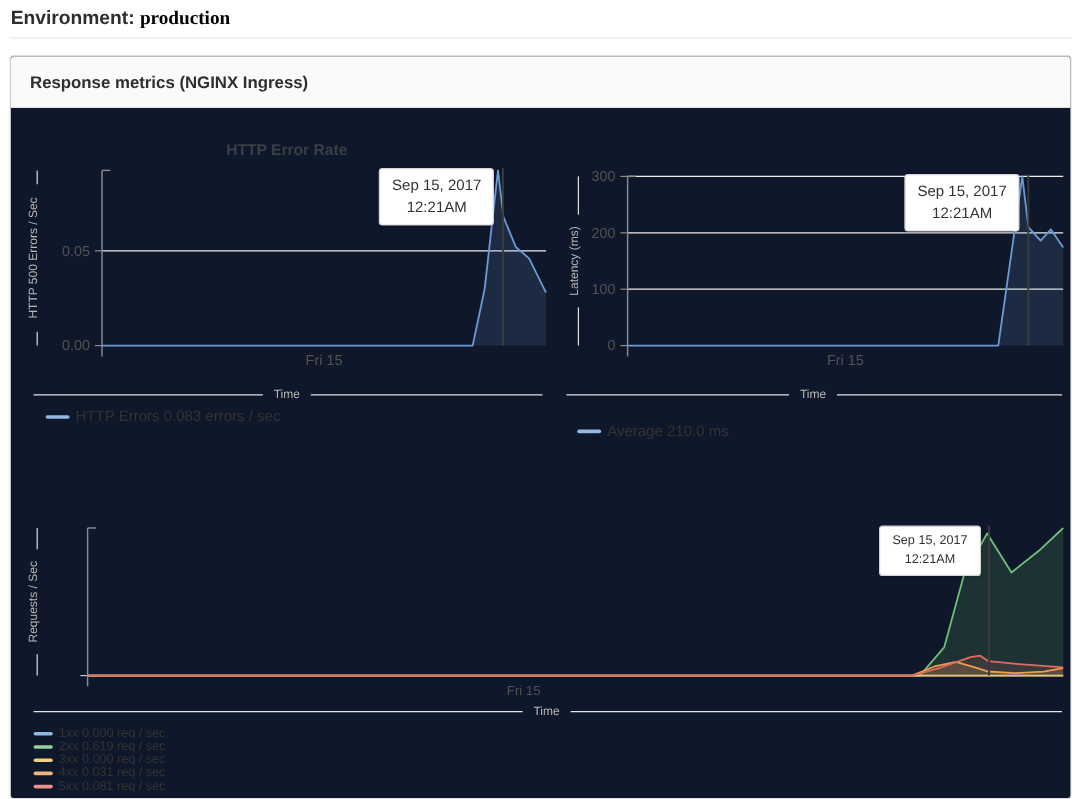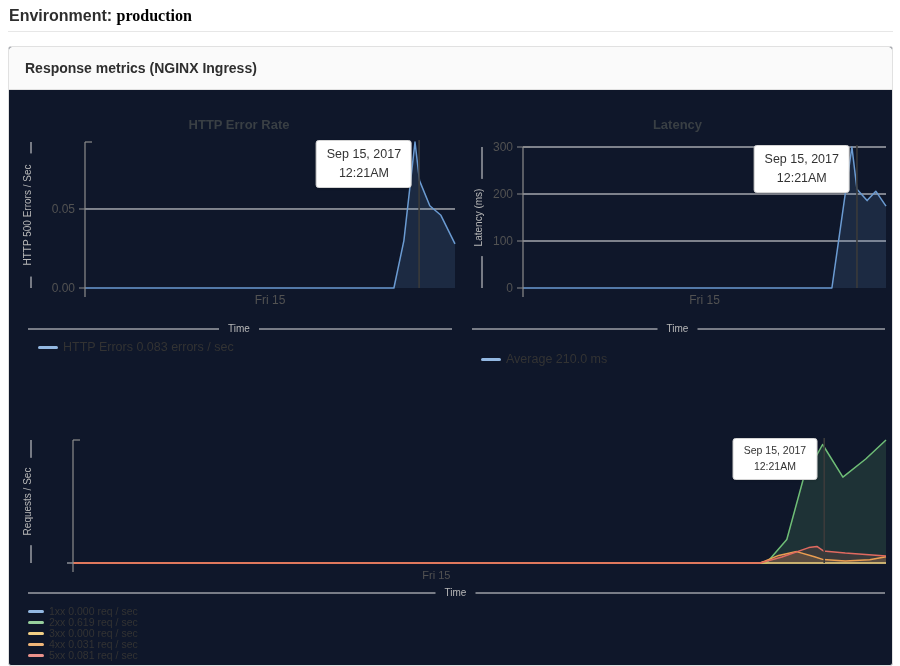--- a/index.html
+++ b/index.html
@@ -71,7 +71,6 @@
     </div>
   </div>
 <div class="chart-block" id="chart-1" style="left:462px;top:95px;width:431px;height:262px;">
-  <div class="chart-title">Latency</div>
   <svg width="431" height="262">
       <line x1="61" y1="52" x2="424" y2="52" stroke="#ededed" stroke-width="1"></line>
       <line x1="55" y1="52" x2="61" y2="52" stroke="#8c8c8c" stroke-width="1"></line>

